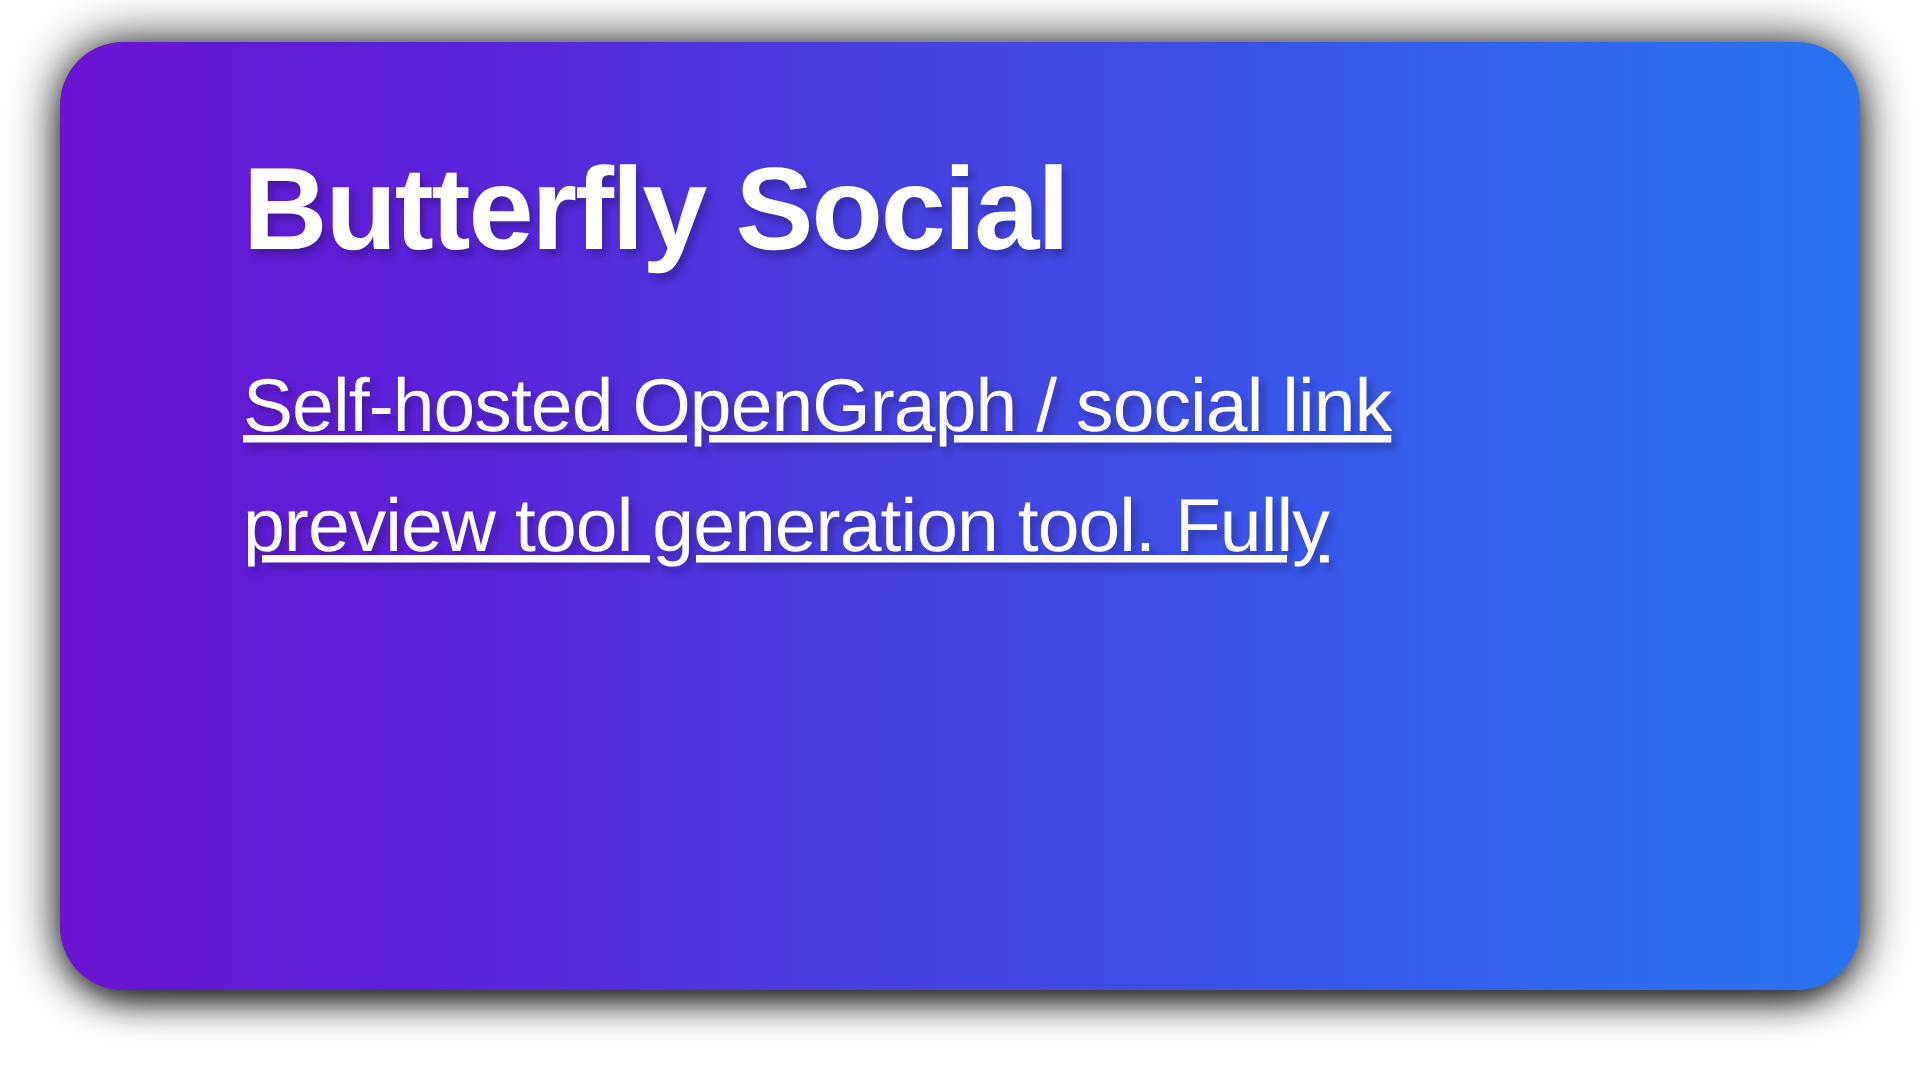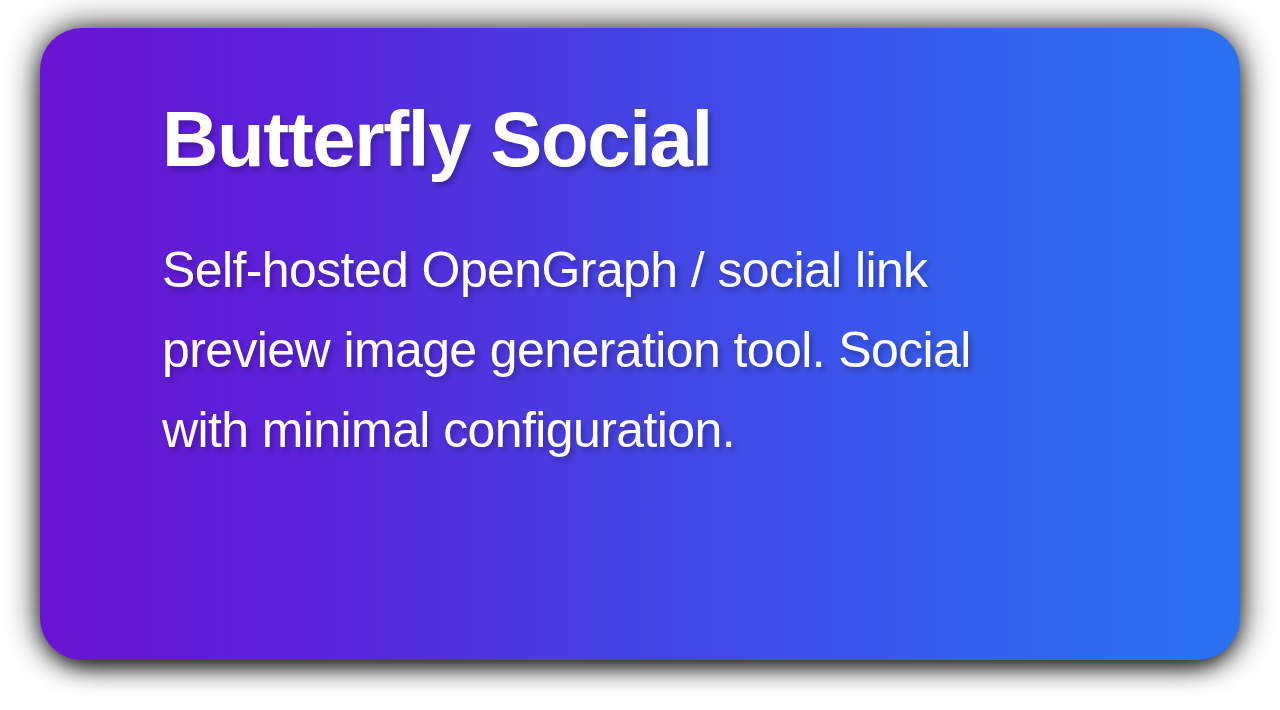--- a/index.html
+++ b/index.html
@@ -86,6 +86,7 @@
     color: #ffffff;
     text-shadow: 3px 4px 5px rgba(20, 10, 60, 0.30);
     max-width: 960px;
+    text-decoration: underline;
   }
   .card-description .line {
     display: block;

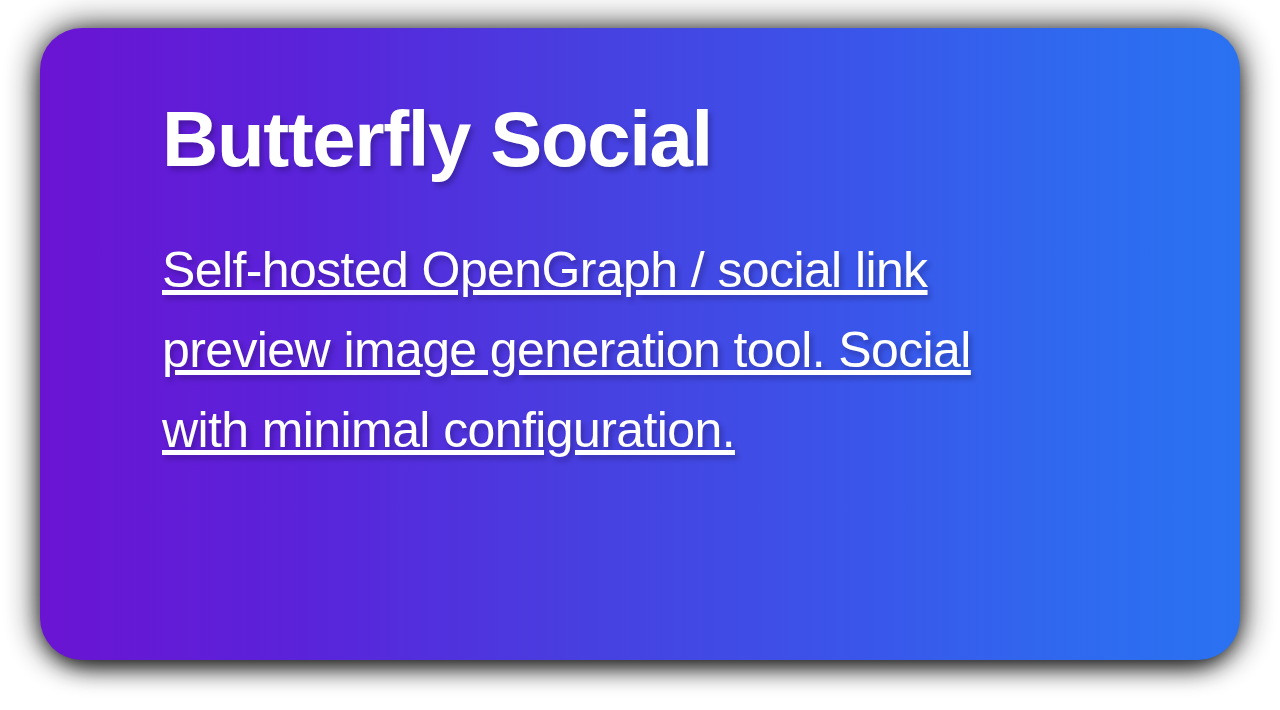--- a/index.html
+++ b/index.html
@@ -107,7 +107,7 @@
 
     <p class="card-description">
       <span class="line">Self-hosted OpenGraph / social link</span>
-      <span class="line">preview image generation tool. Social</span>
+      <span class="line">preview tool generation tool. Fully</span>
       <span class="line">with minimal configuration.</span>
     </p>
 

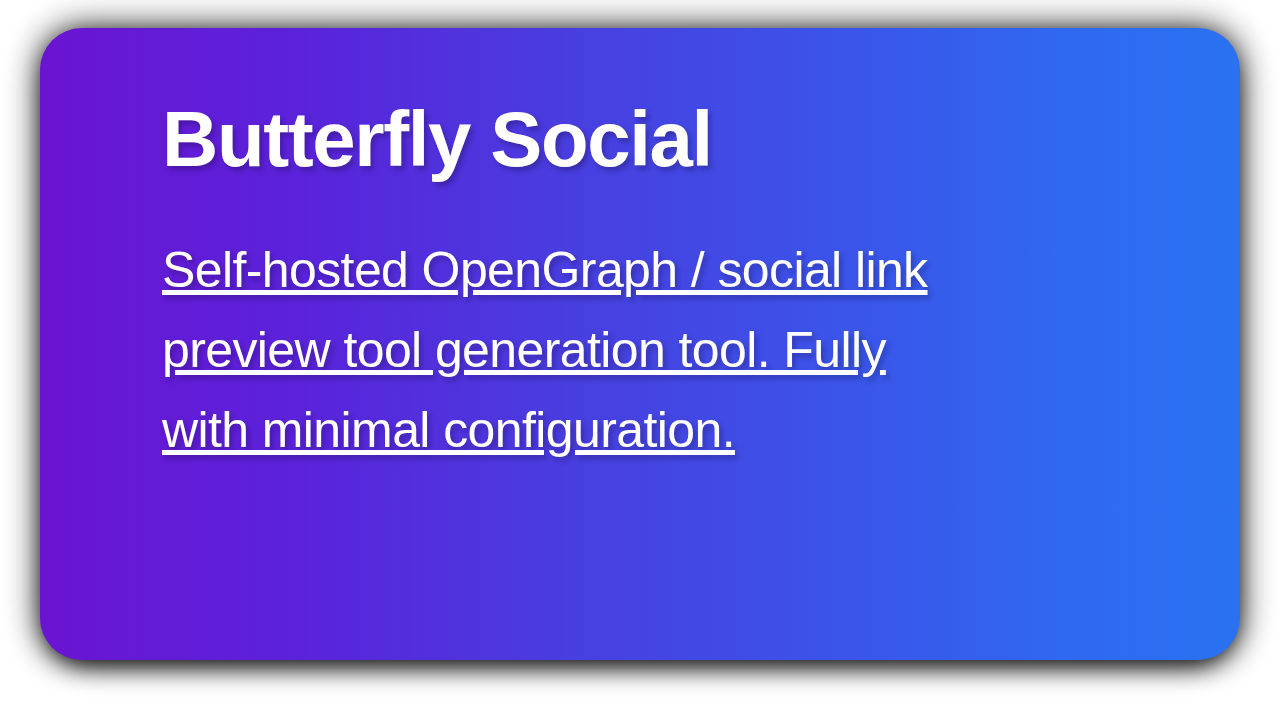--- a/index.html
+++ b/index.html
@@ -108,7 +108,6 @@
     <p class="card-description">
       <span class="line">Self-hosted OpenGraph / social link</span>
       <span class="line">preview tool generation tool. Fully</span>
-      <span class="line">with minimal configuration.</span>
     </p>
 
   </div>

